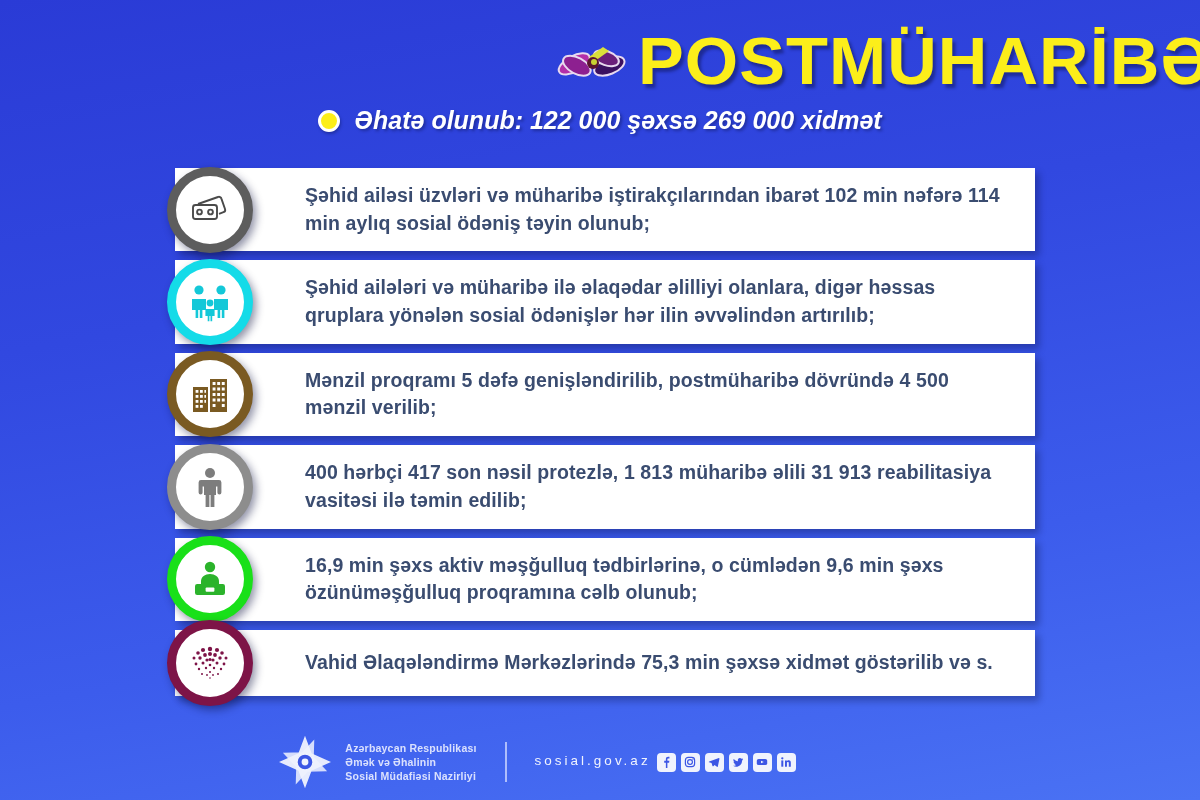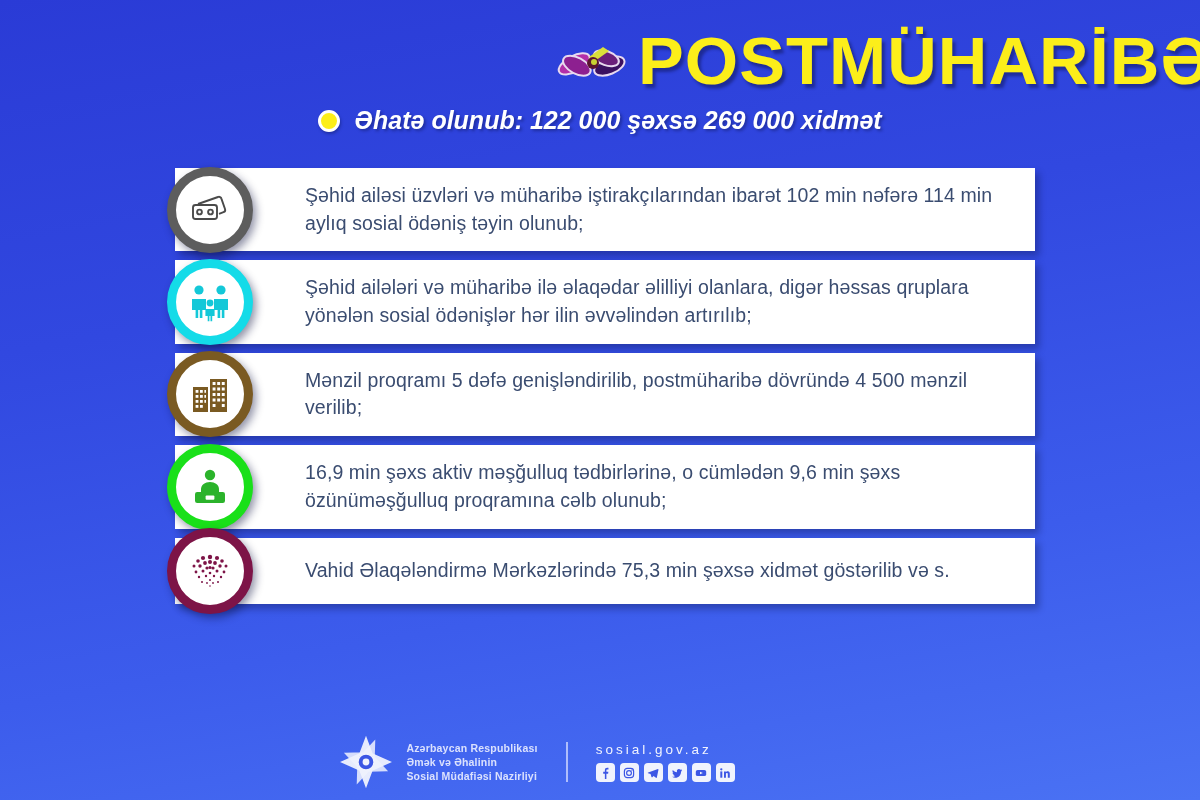--- a/index.html
+++ b/index.html
@@ -97,6 +97,7 @@
     display: flex;
     align-items: stretch;
     margin-bottom: 9px;
+    font-weight: bold;
   }
 
   .fact-card {

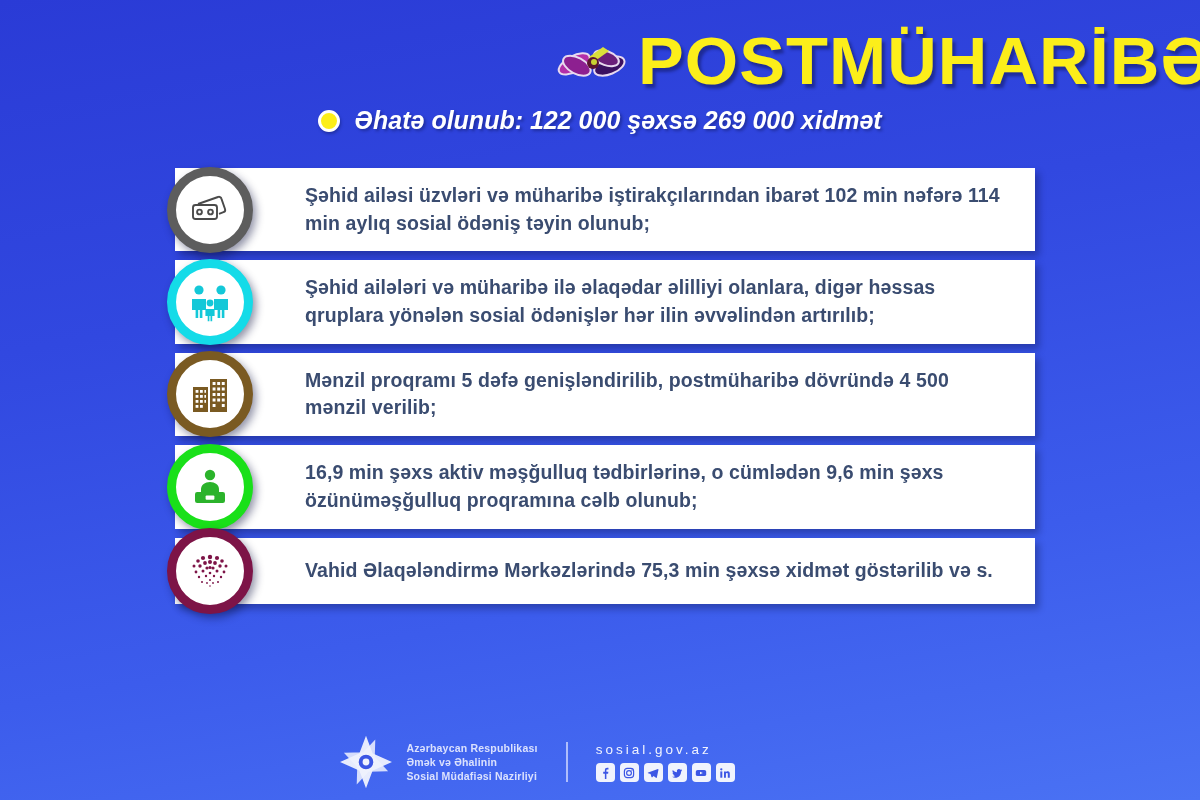--- a/index.html
+++ b/index.html
@@ -301,6 +301,17 @@
     </div>
 
 
+    <div class="fact-row">
+      <div class="fact-card">
+        <div class="fact-text">400 hərbçi 417 son nəsil protezlə, 1 813 müharibə əlili 31 913 reabilitasiya vasitəsi ilə təmin edilib;</div>
+      </div>
+      <div class="icon-badge ring-lightgray">
+        <svg width="40" height="42" viewBox="0 0 40 42" fill="#7d7d7d">
+          <circle cx="20" cy="7" r="5"></circle>
+          <path d="M11 14 h18 a2.4 2.4 0 0 1 2.4 2.4 v10 a2 2 0 0 1 -4 0 v-6 h-1.4 v8.6 h-1.6 v12 h-3.8 v-12 h-1.2 v12 h-3.8 v-12 h-1.6 v-8.6 h-1.4 v6 a2 2 0 0 1 -4 0 v-10 A2.4 2.4 0 0 1 11 14 Z"></path>
+        </svg>
+      </div>
+    </div>
 
     <div class="fact-row">
       <div class="fact-card">

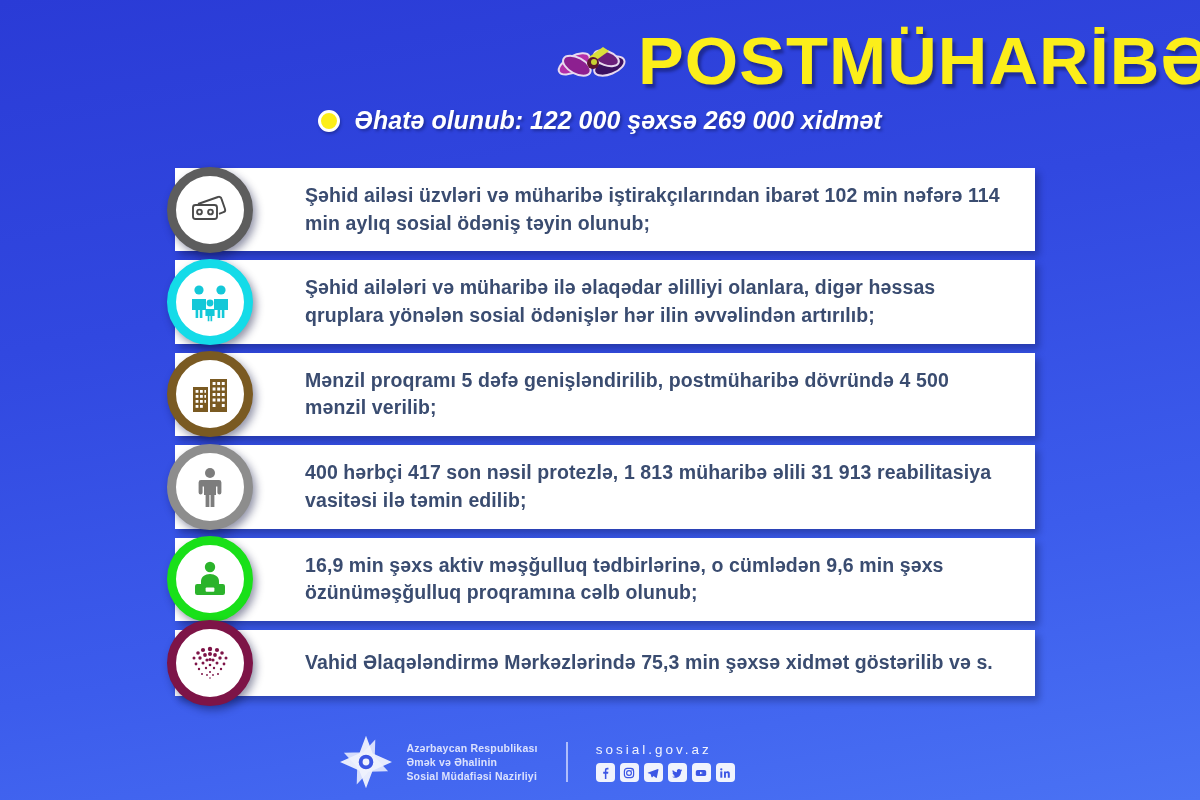--- a/index.html
+++ b/index.html
@@ -175,7 +175,7 @@
     opacity: 0.85;
   }
 
-  .web-block { display: flex; flex-direction: column; gap: 6px; }
+  .web-block { display: flex; flex-direction: row; gap: 6px; }
 
   .web-url {
     color: #ffffff;

